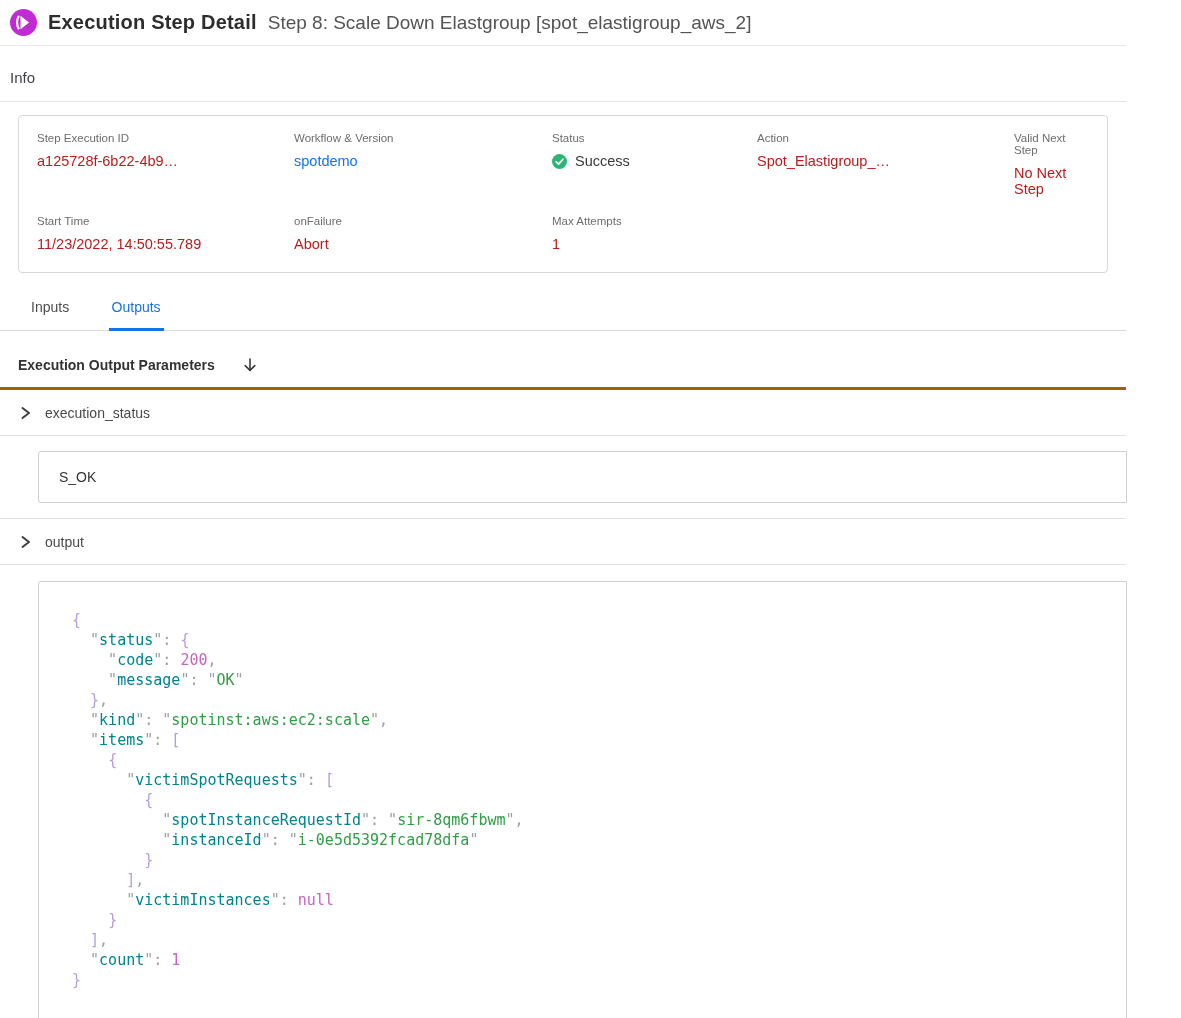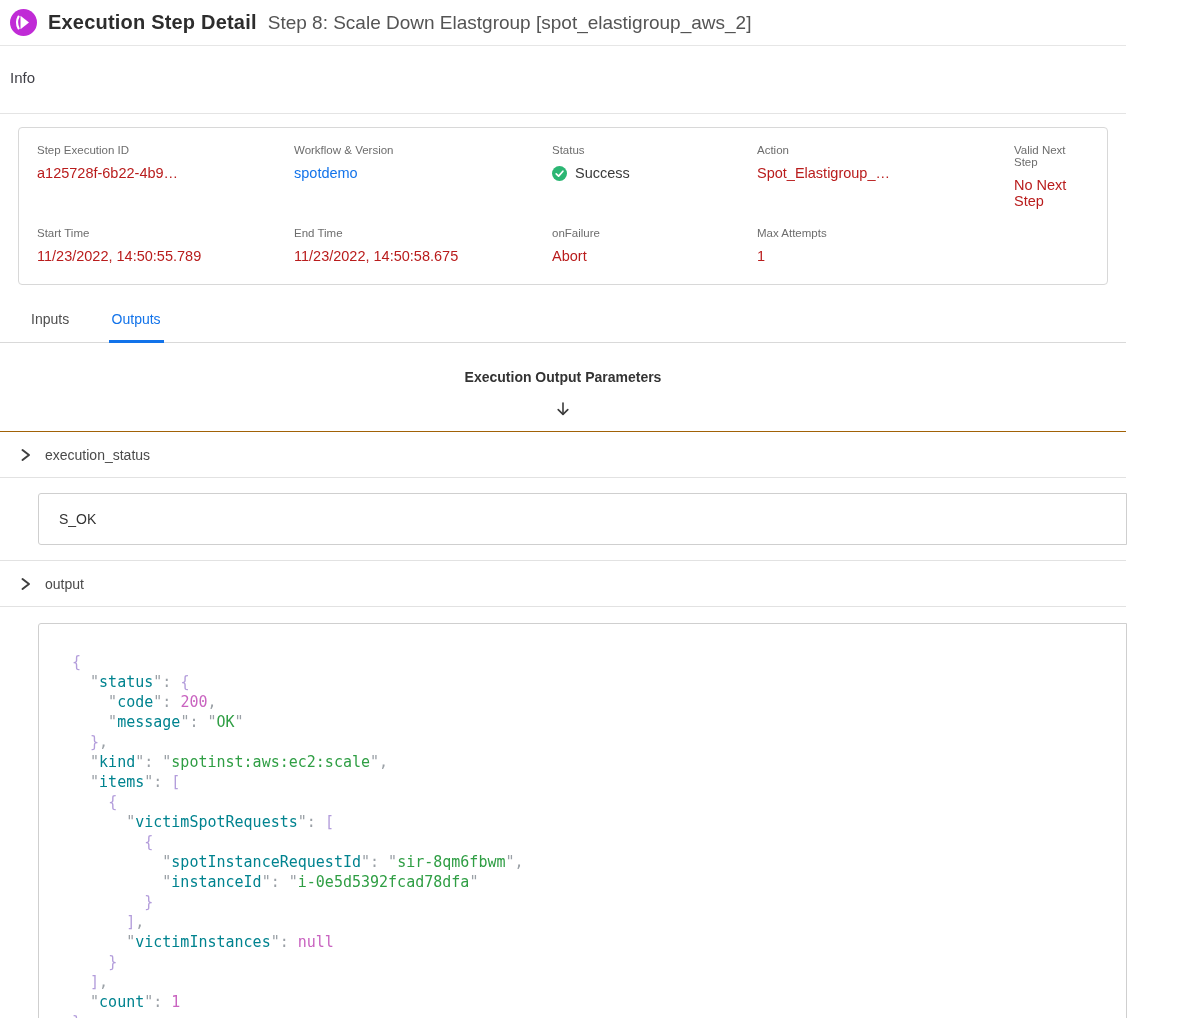--- a/index.html
+++ b/index.html
@@ -23,7 +23,7 @@
 
   
   .info-label {
-    padding: 23px 10px 27px;
+    padding: 23px 10px 15px;
     font-size: 15px; color: #3f3f46;
     border-bottom: 1px solid #e4e4e4;
   }

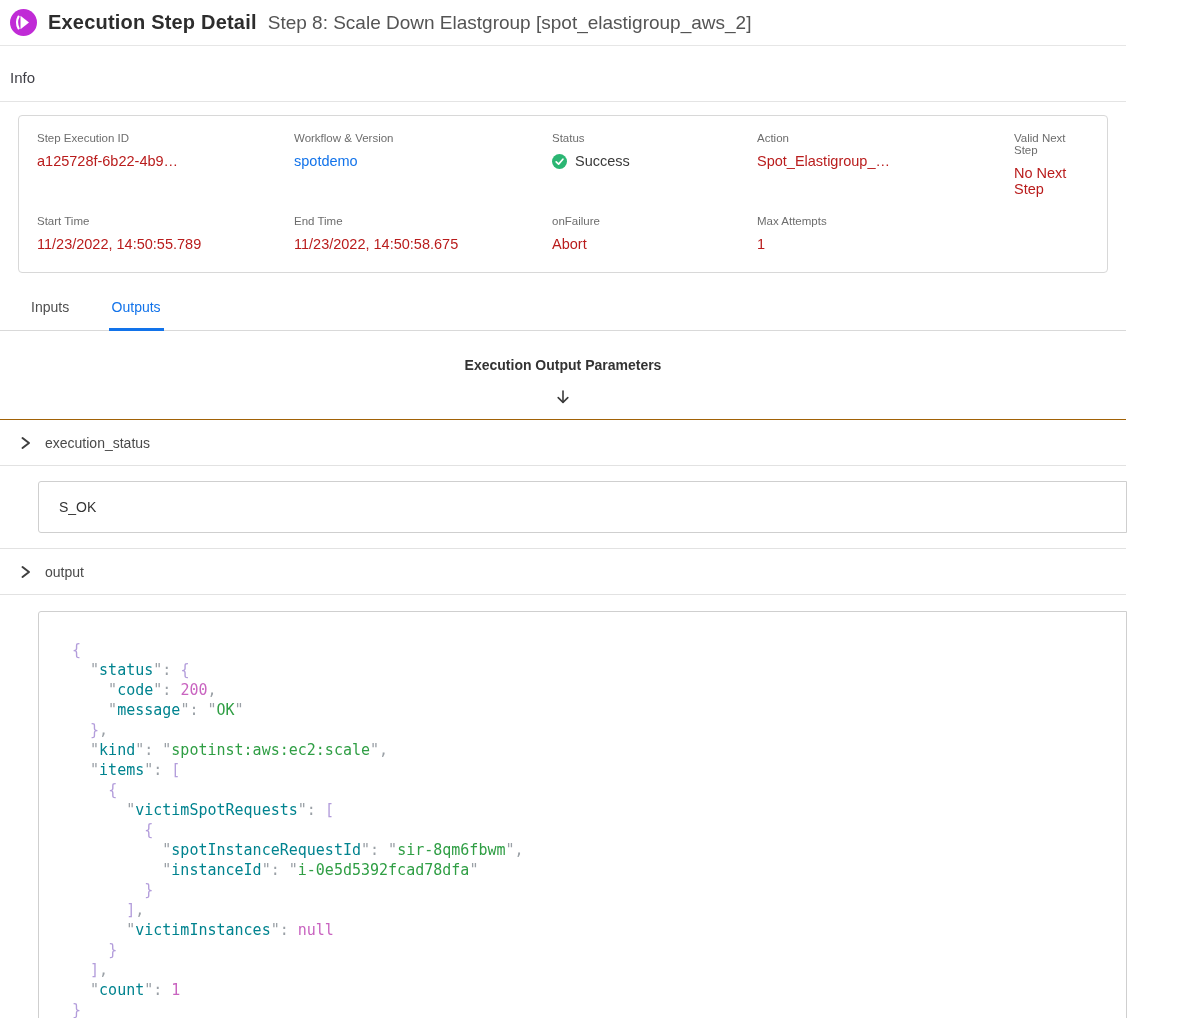--- a/index.html
+++ b/index.html
@@ -156,10 +156,6 @@
       <div class="f-value">11/23/2022, 14:50:55.789</div>
     </div>
     <div class="field">
-      <div class="f-label">End Time</div>
-      <div class="f-value">11/23/2022, 14:50:58.675</div>
-    </div>
-    <div class="field">
       <div class="f-label">onFailure</div>
       <div class="f-value">Abort</div>
     </div>

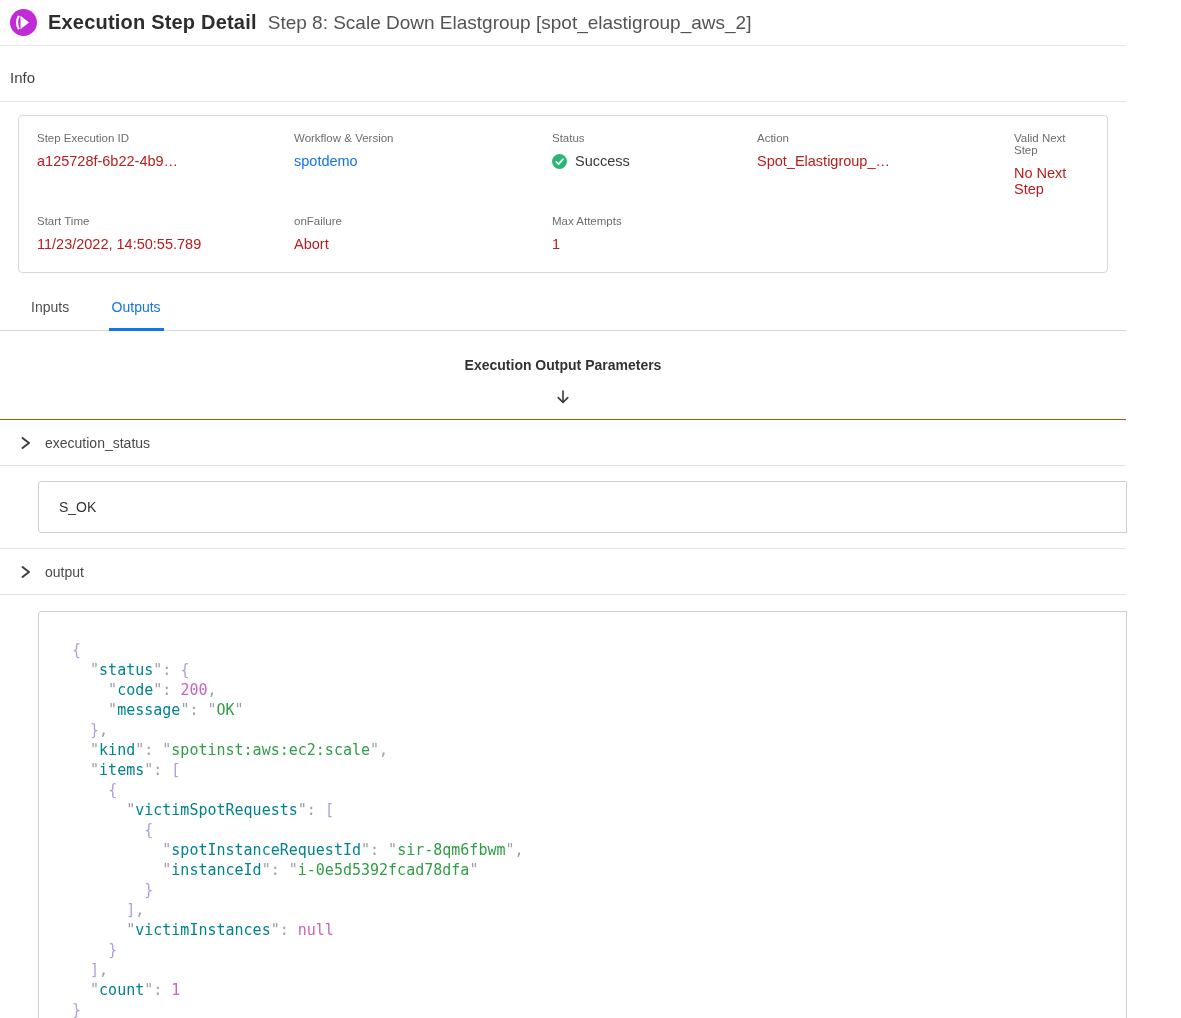--- a/index.html
+++ b/index.html
@@ -62,10 +62,9 @@
 
   
   .params-row {
-    display: flex; align-items: center; gap: 16px;
+    display: flex; align-items: center; gap: 27px;
     padding: 26px 18px 14px;
-    border-bottom: 1px solid #a16207;
-    flex-direction: column;
+    border-bottom: 3px solid #a16207;
   }
   .params-title { font-size: 14px; font-weight: 600; color: #333; }
   .dl { width: 16px; height: 16px; display: inline-flex; cursor: pointer; }

